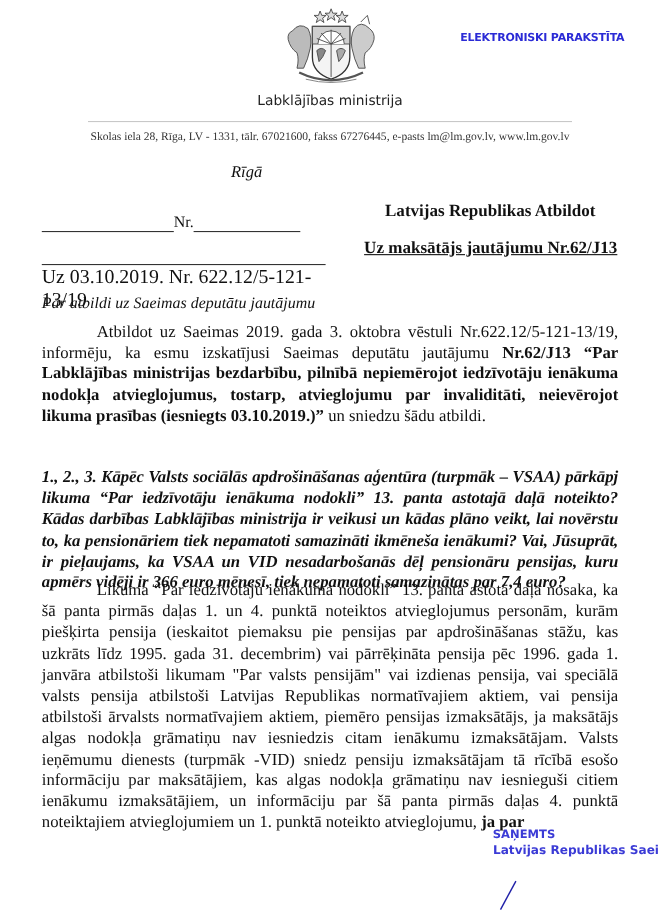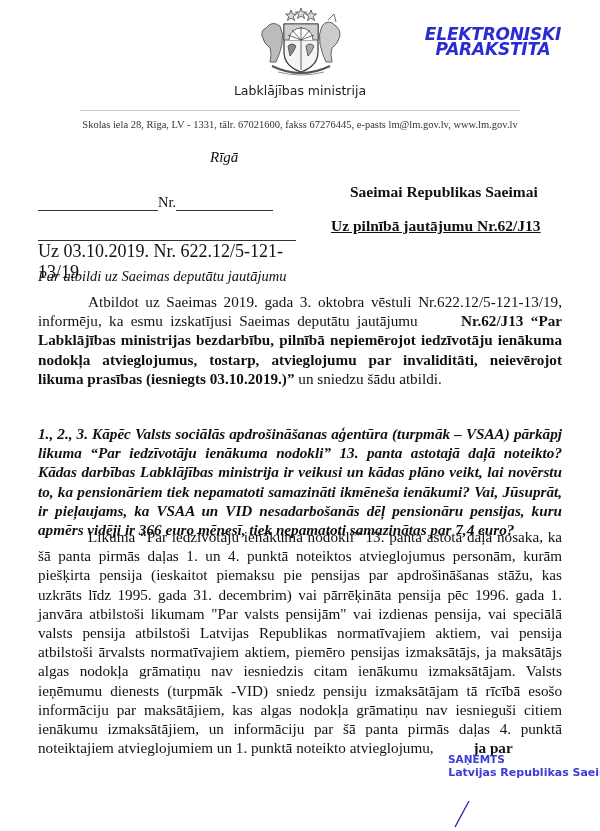--- a/index.html
+++ b/index.html
@@ -7,7 +7,7 @@
   .abs { position:absolute; }
   #crest { left:258px; top:6px; width:86px; height:74px; }
   #ministry-name { left:0; width:600px; top:83px; text-align:center; font-family:"DejaVu Sans","Liberation Sans",sans-serif; font-size:12.5px; color:#222; }
-  #esign { left:393px; top:27px; width:200px; text-align:center; font-family:"DejaVu Sans","Liberation Sans",sans-serif; font-weight:bold; font-size:17px; color:#2b2bd6; line-height:15px; letter-spacing:-0.2px;font-style:italic; }
+  #esign { left:393px; top:27px; width:200px; text-align:center; font-family:"DejaVu Sans","Liberation Sans",sans-serif; font-weight:bold; font-size:10px; color:#2b2bd6; line-height:15px; letter-spacing:-0.2px; }
   #rule { left:80px; top:110px; width:440px; height:0; border-top:1px solid #c8c8c8; }
   #address { left:0; width:600px; top:119px; text-align:center; font-size:10.5px; color:#333; }
   #city { left:210px; top:149px; font-size:15px;font-style:italic; }

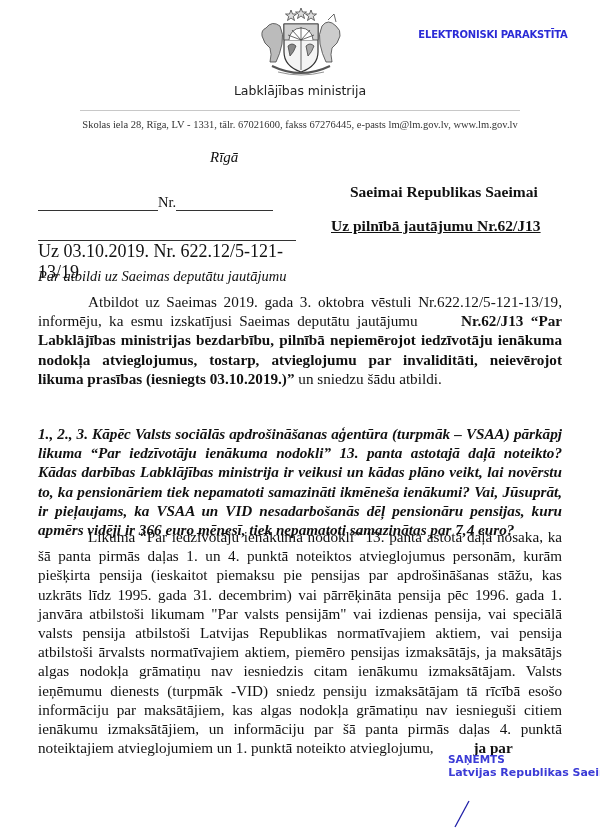--- a/index.html
+++ b/index.html
@@ -81,7 +81,7 @@
 </div>
 <div id="ref-line" class="abs">Uz 03.10.2019.  Nr. 622.12/5-121-13/19</div>
 
-<div id="recipient" class="abs">Saeimai Republikas Saeimai</div>
+<div id="recipient" class="abs">Latvijas Republikas Atbildot</div>
 <div id="subject-ref" class="abs">Uz pilnībā jautājumu Nr.62/J13</div>
 
 <div id="topic" class="abs">Par atbildi uz Saeimas deputātu jautājumu</div>

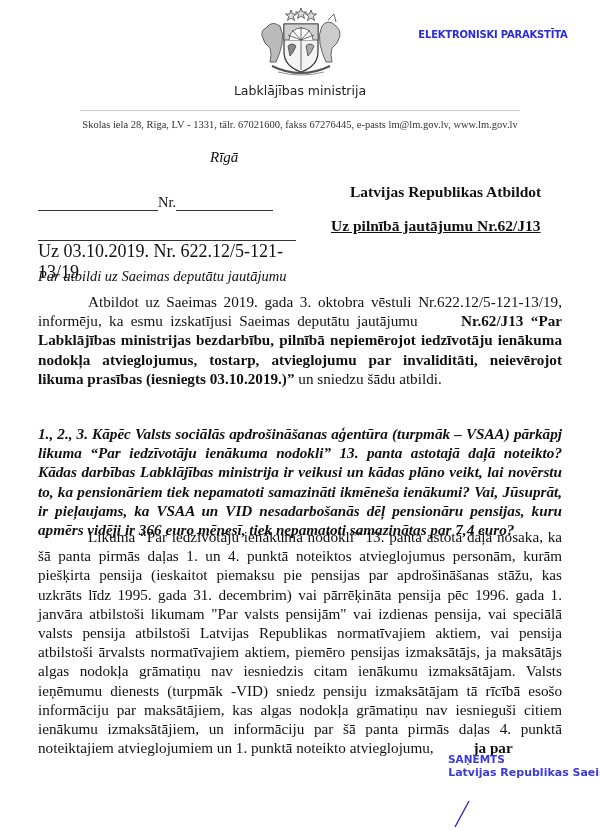--- a/index.html
+++ b/index.html
@@ -82,7 +82,7 @@
 <div id="ref-line" class="abs">Uz 03.10.2019.  Nr. 622.12/5-121-13/19</div>
 
 <div id="recipient" class="abs">Latvijas Republikas Atbildot</div>
-<div id="subject-ref" class="abs">Uz pilnībā jautājumu Nr.62/J13</div>
+<div id="subject-ref" class="abs">Uz maksātājs jautājumu Nr.62/J13</div>
 
 <div id="topic" class="abs">Par atbildi uz Saeimas deputātu jautājumu</div>
 

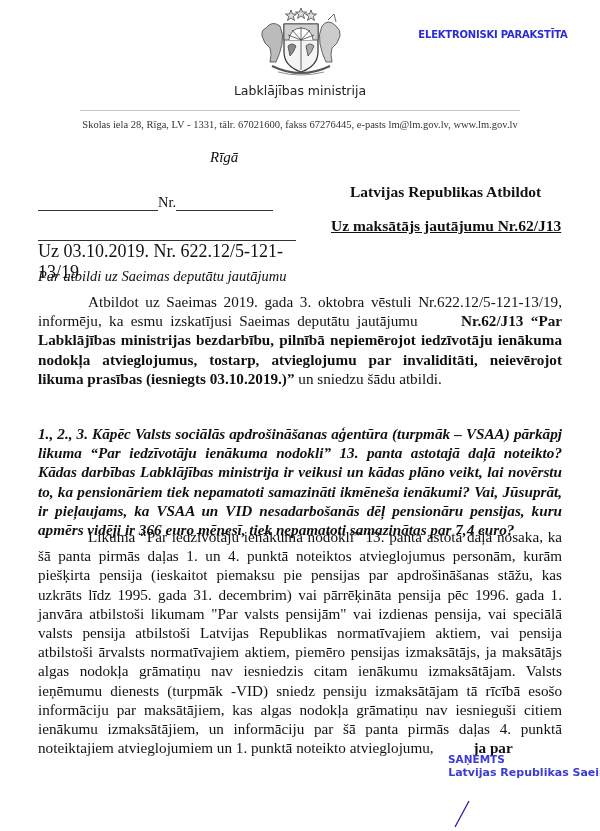--- a/index.html
+++ b/index.html
@@ -29,7 +29,7 @@
   #stamp .s-row { font-size:9.5px; line-height:17px; white-space:nowrap; }
   #stamp .hw { font-family:"DejaVu Sans",sans-serif; font-style:italic; color:#2020a8; font-size:11.5px; border-bottom:1px solid #5a5ad6; display:inline-block; text-align:center; }
   #stamp-stroke { left:451px; top:799px; width:20px; height:30px; }
-  b { font-weight:bold;margin-left:36px; }
+  b { font-weight:bold; }
 </style>
 </head>
 <body>

